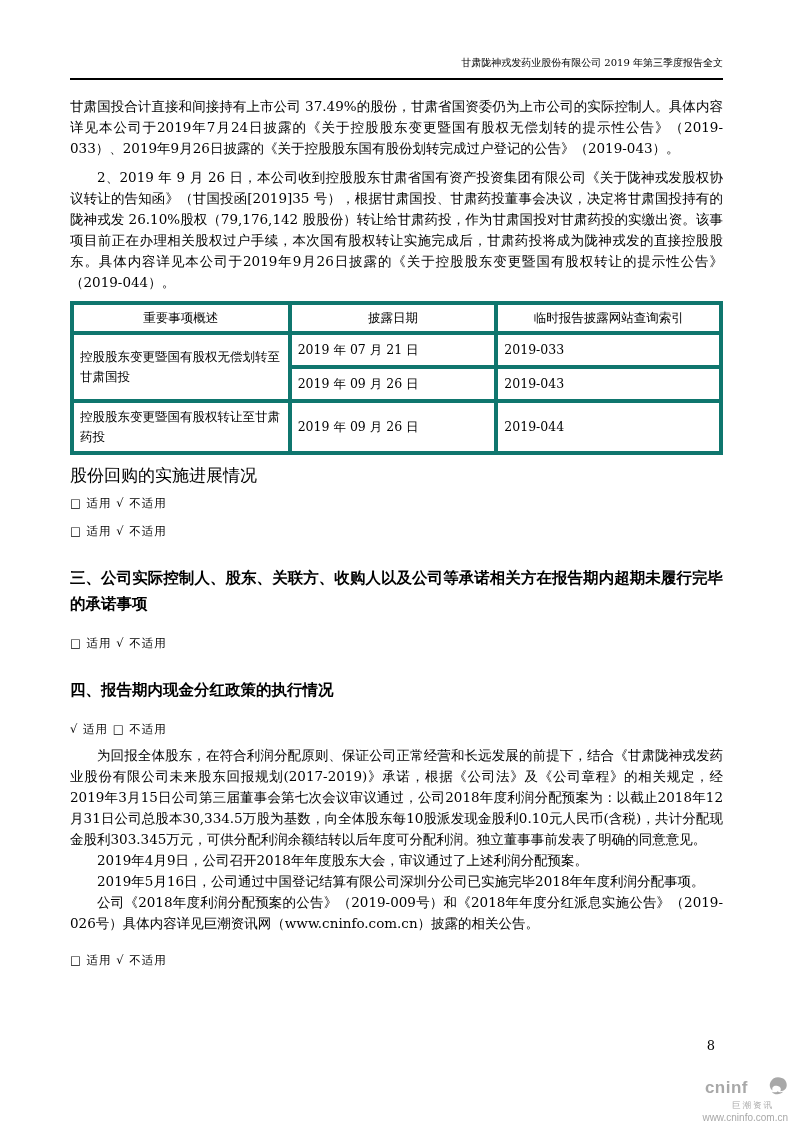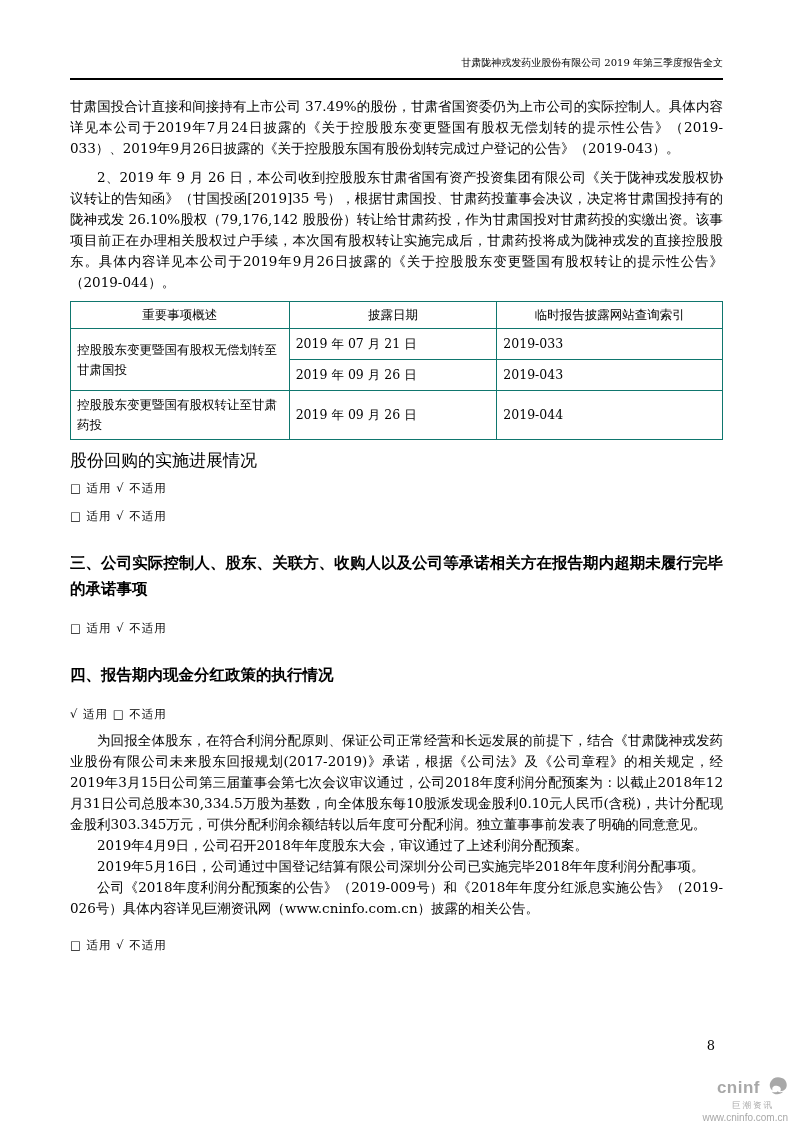--- a/index.html
+++ b/index.html
@@ -39,7 +39,7 @@
     border:1.5px solid #000;
   }
   table.events th, table.events td{
-    border:1px solid #0f766e;
+    border:4px solid #0f766e;
     padding:3px 6px;
     font-weight:normal;
     vertical-align:middle;

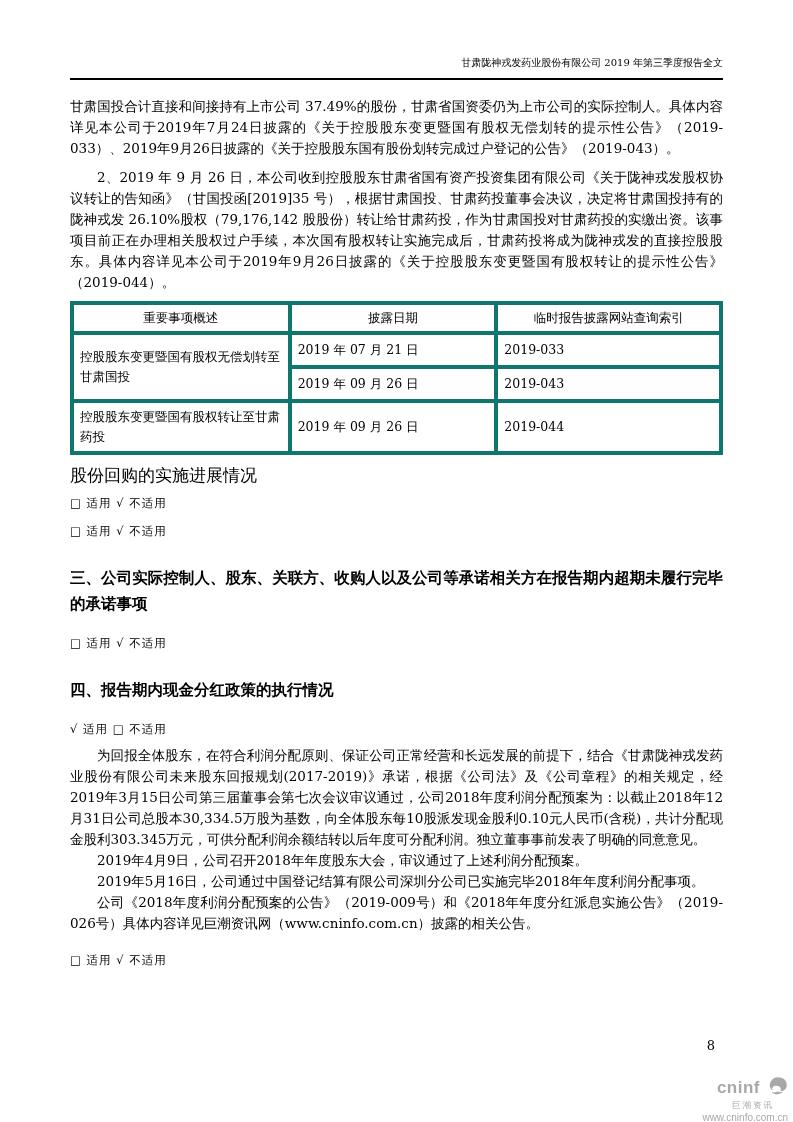--- a/index.html
+++ b/index.html
@@ -89,7 +89,7 @@
     font-family:"Liberation Sans","DejaVu Sans",sans-serif;
     line-height:1;
   }
-  .logo-row{display:flex;align-items:center;justify-content:flex-end;gap:8px;}
+  .logo-row{display:flex;align-items:center;justify-content:flex-end;gap:20px;}
   .logo-word{
     font-size:17px;
     font-weight:bold;

